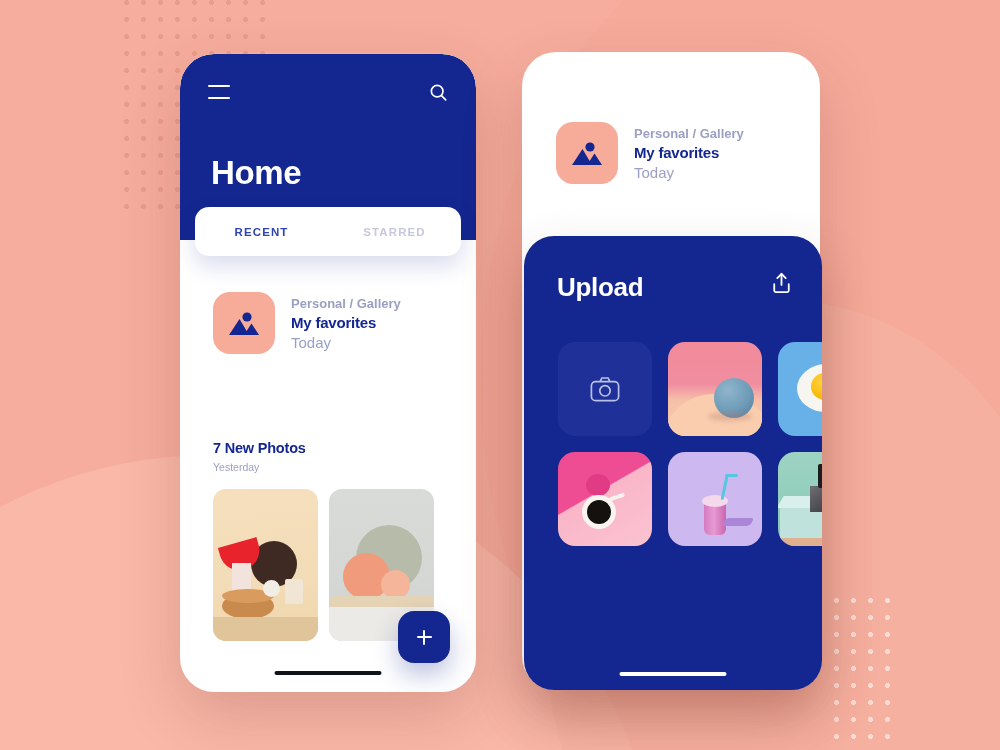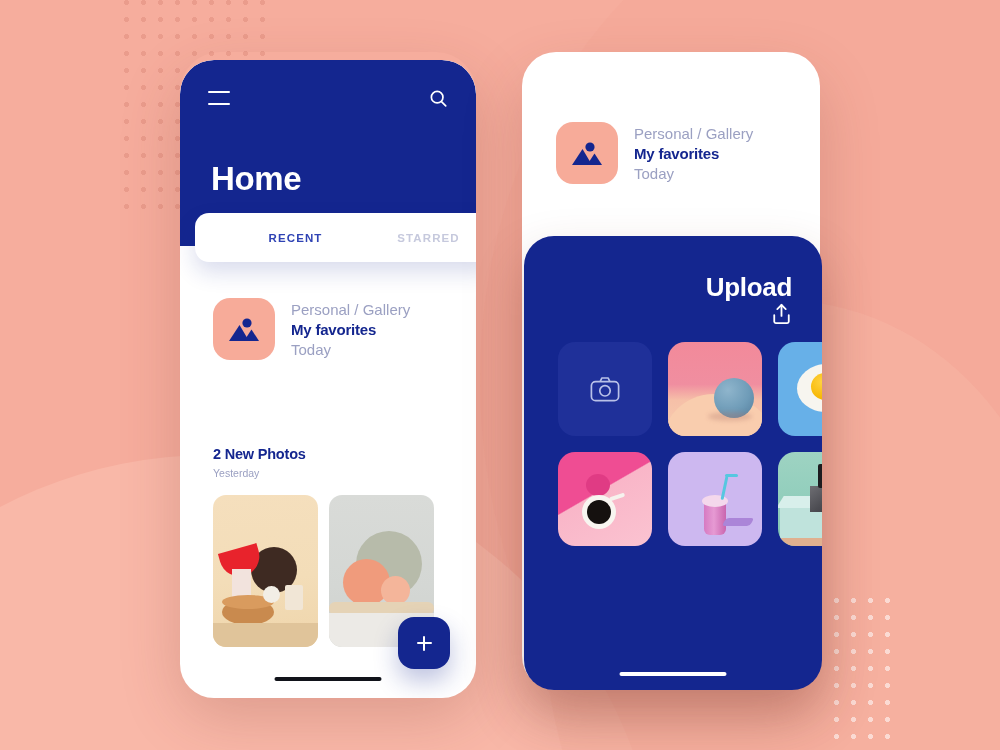--- a/index.html
+++ b/index.html
@@ -201,9 +201,10 @@
     flex: none;
   }
   .meta-path {
-    font-size: 15px;
+    font-size: 13px;
     color: #9ba0c2;
     margin-bottom: 3px;
+    font-weight: bold;
   }
   .meta-title {
     font-size: 15px;

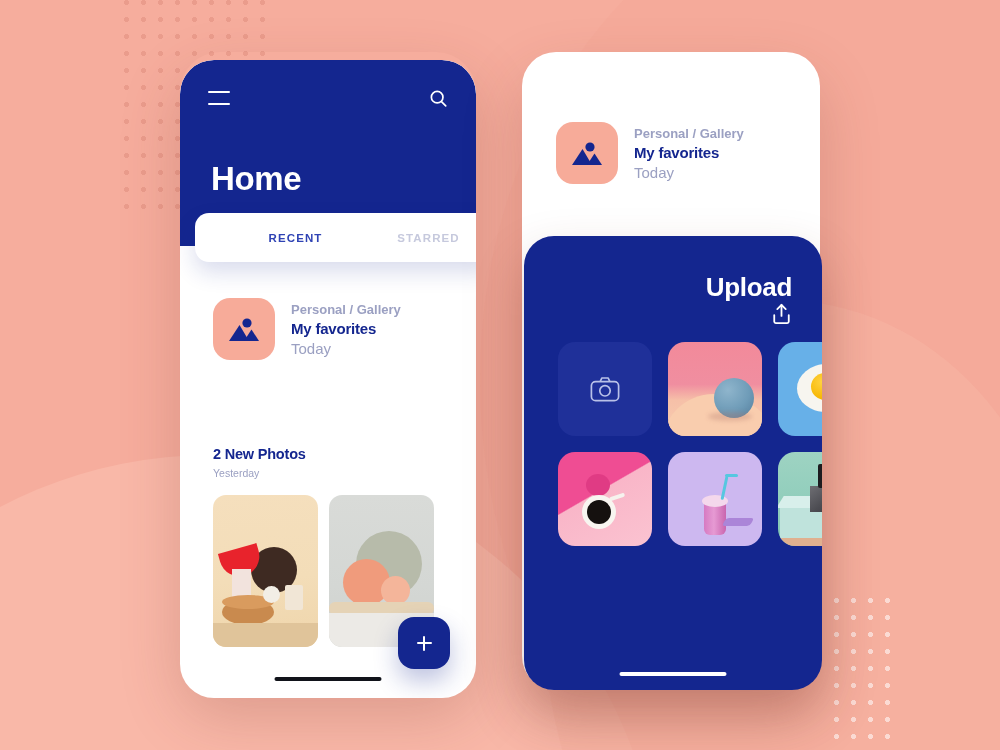--- a/index.html
+++ b/index.html
@@ -91,7 +91,7 @@
   
   #phone-left {
     left: 180px;
-    top: 60px;
+    top: 54px;
     width: 296px;
     height: 638px;
     background: #ffffff;

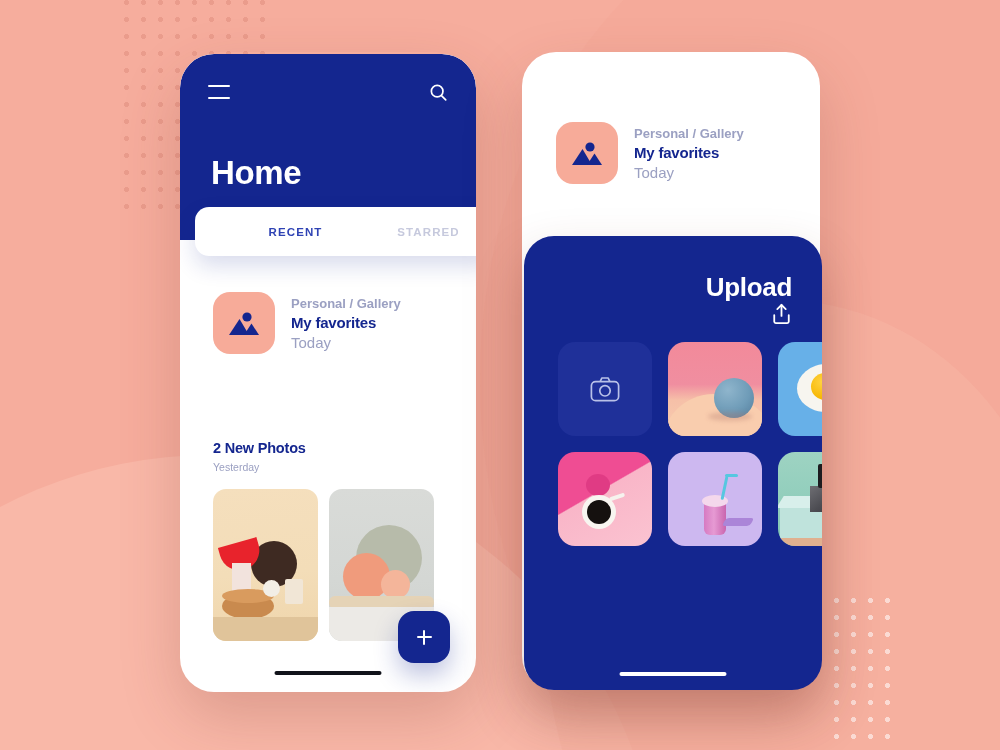--- a/index.html
+++ b/index.html
@@ -168,7 +168,6 @@
     align-items: center;
     box-shadow: 0 10px 22px rgba(20, 38, 143, .16);
     z-index: 5;
-    padding-left: 34px;
   }
   .tab {
     flex: 1;

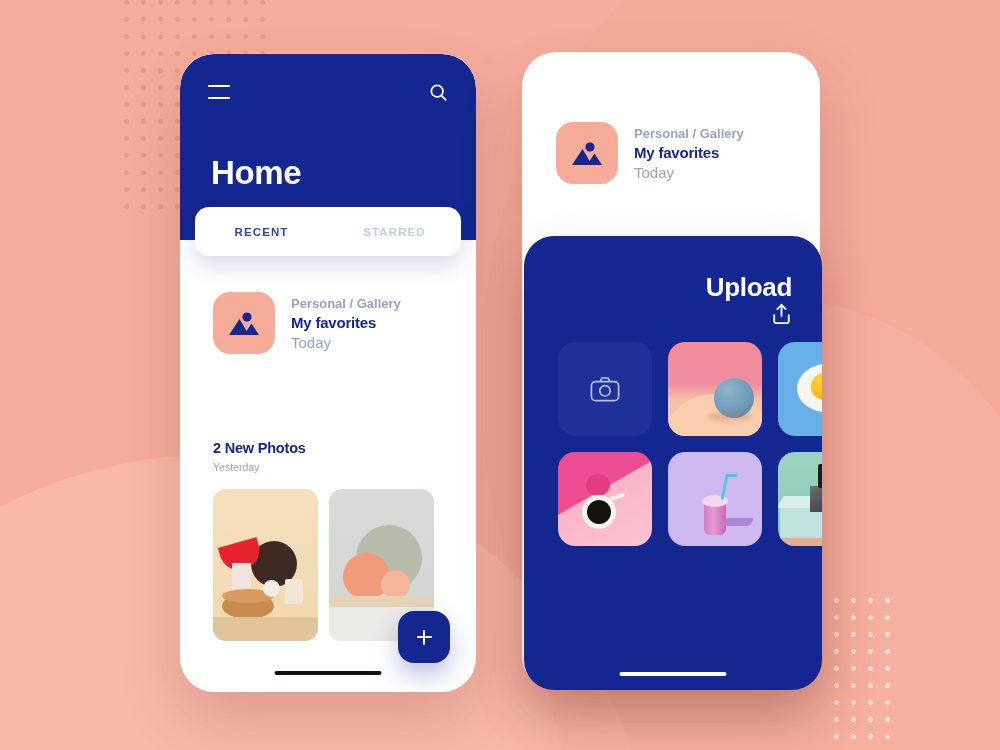--- a/index.html
+++ b/index.html
@@ -332,9 +332,8 @@
     top: 36px;
     right: 30px;
     display: flex;
-    align-items: flex-end;
+    align-items: flex-start;
     justify-content: space-between;
-    flex-direction: column;
   }
   .upload-title {
     color: #ffffff;

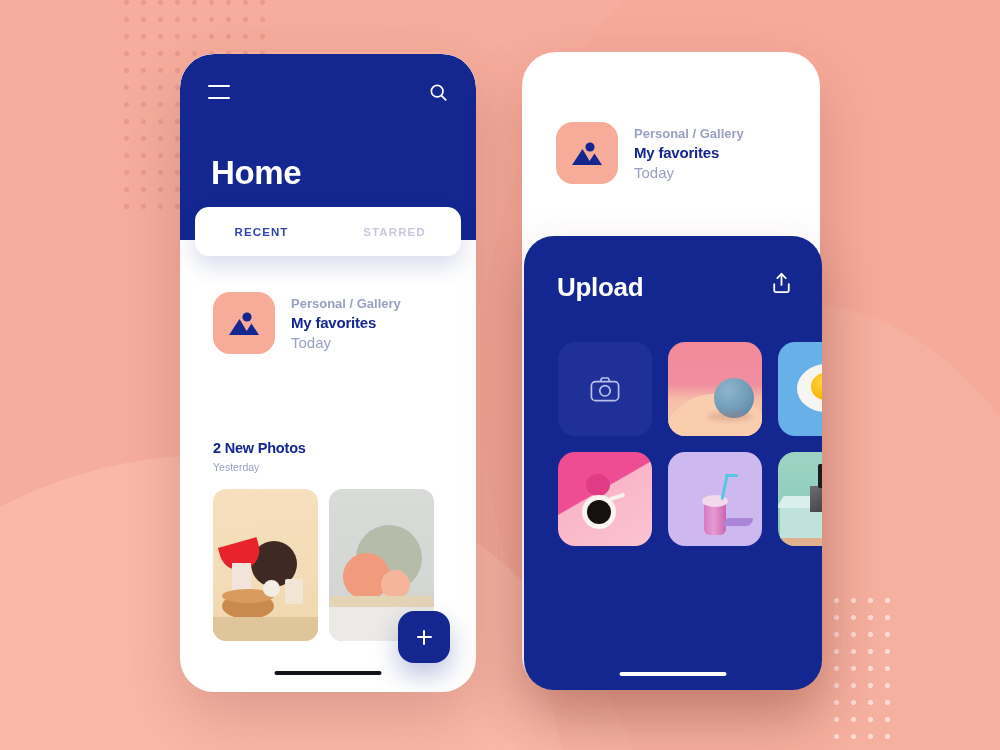--- a/index.html
+++ b/index.html
@@ -445,7 +445,7 @@
       </div>
     </div>
 
-    <div class="section-title">2 New Photos</div>
+    <div class="section-title">7 New Photos</div>
     <div class="section-sub">Yesterday</div>
 
     <div class="photos">

